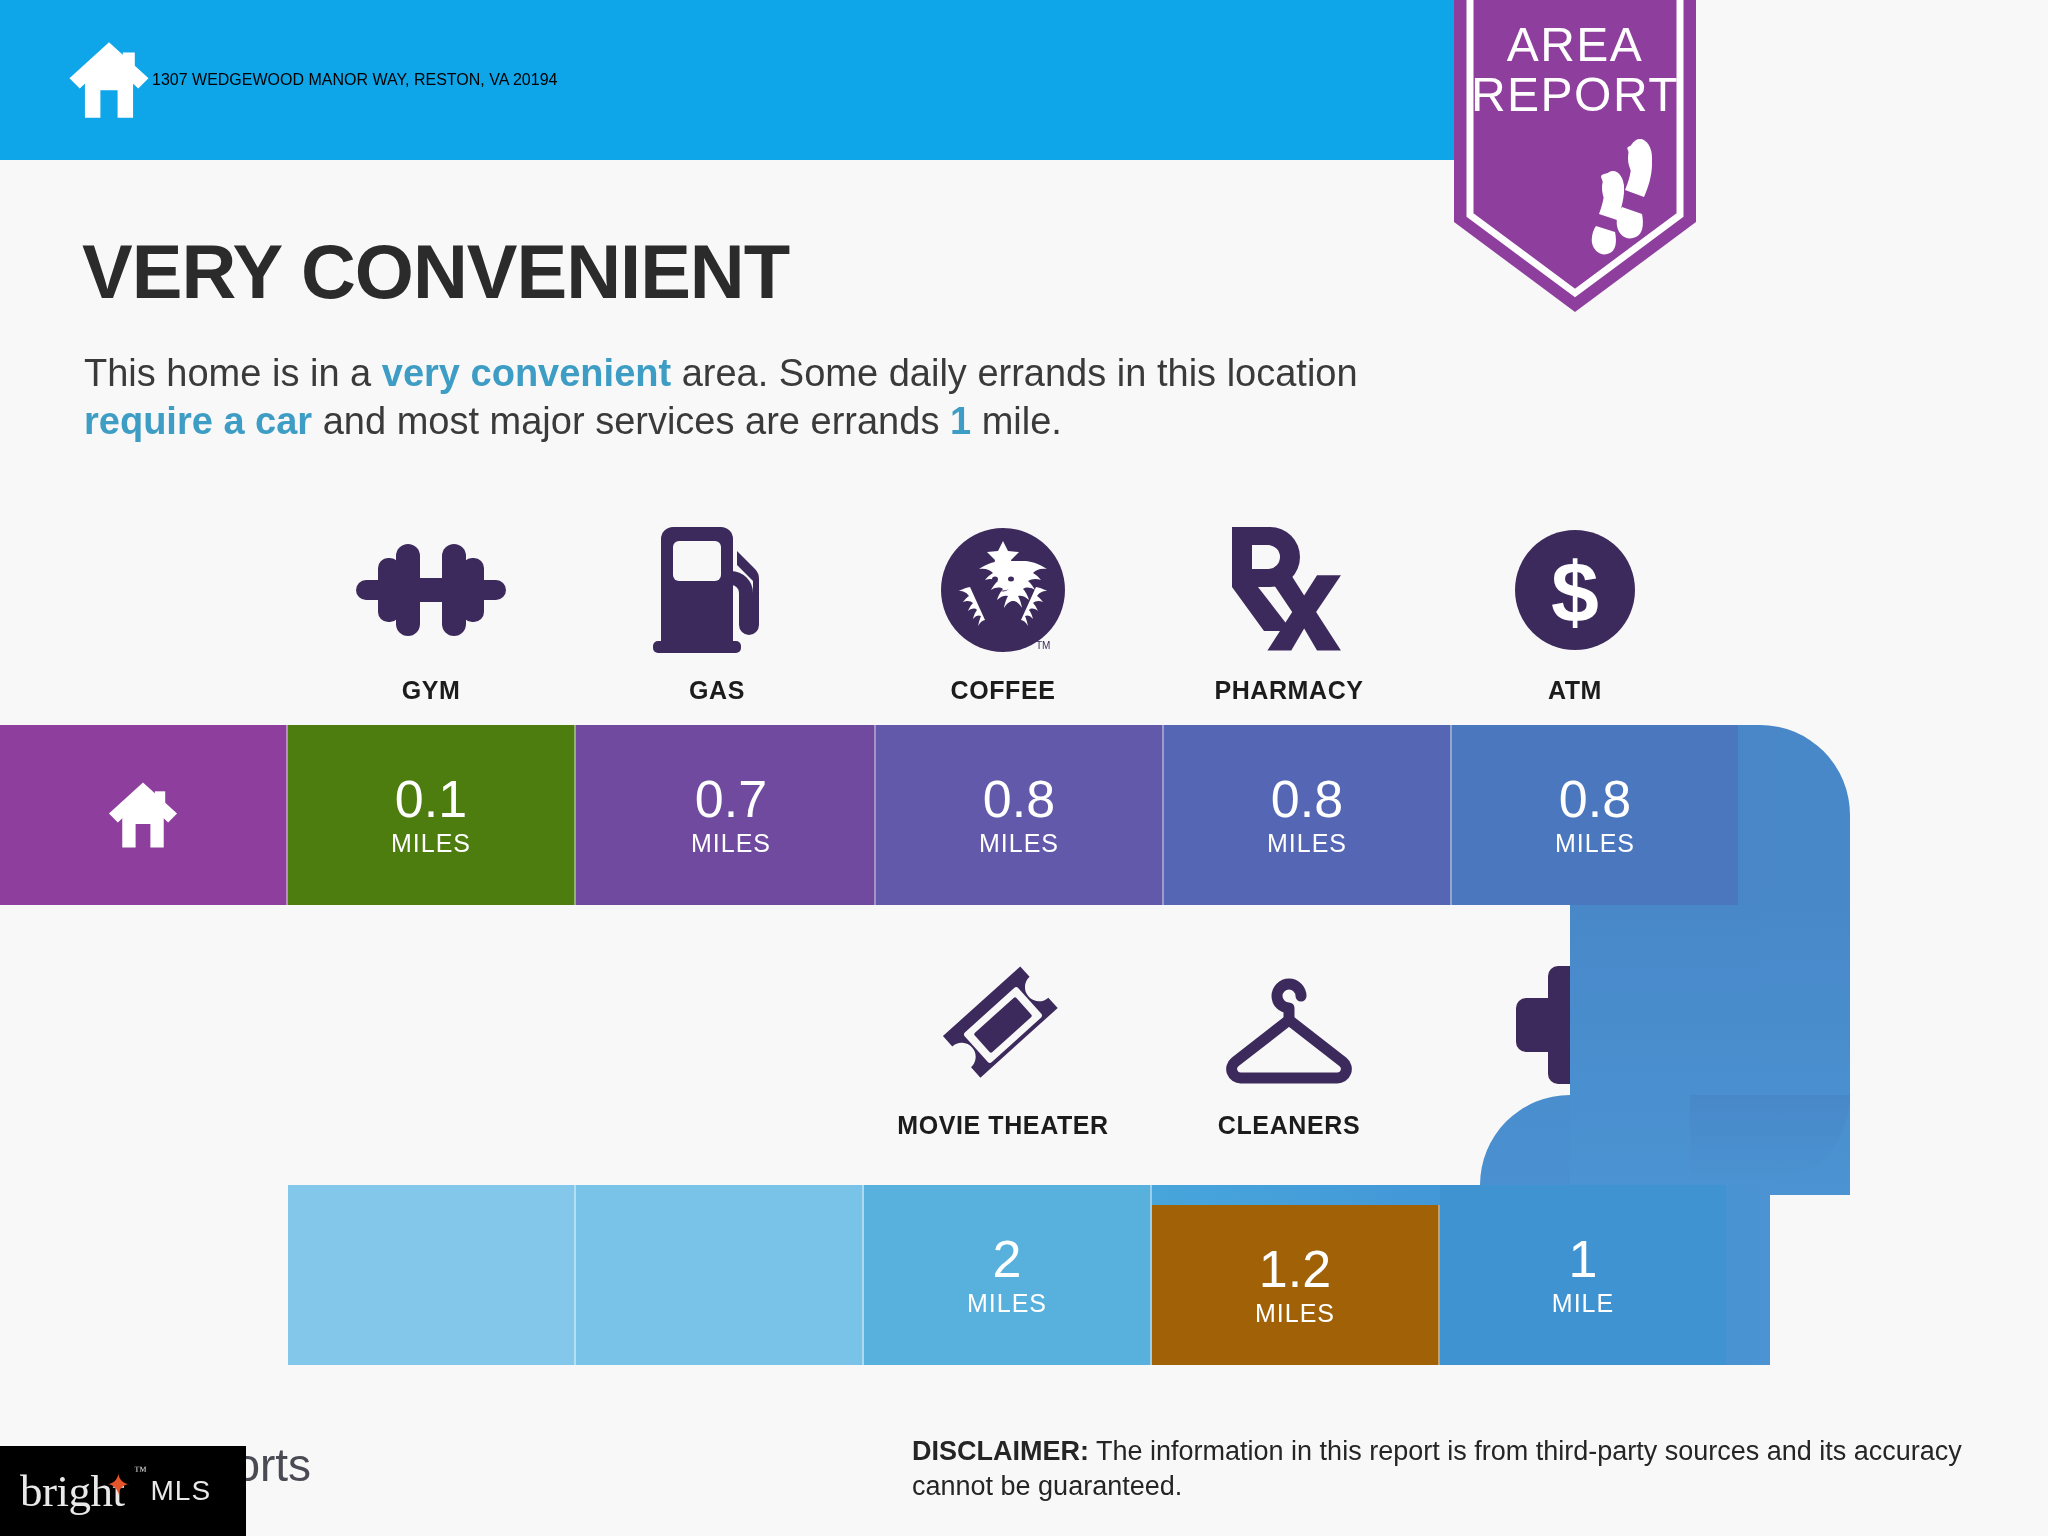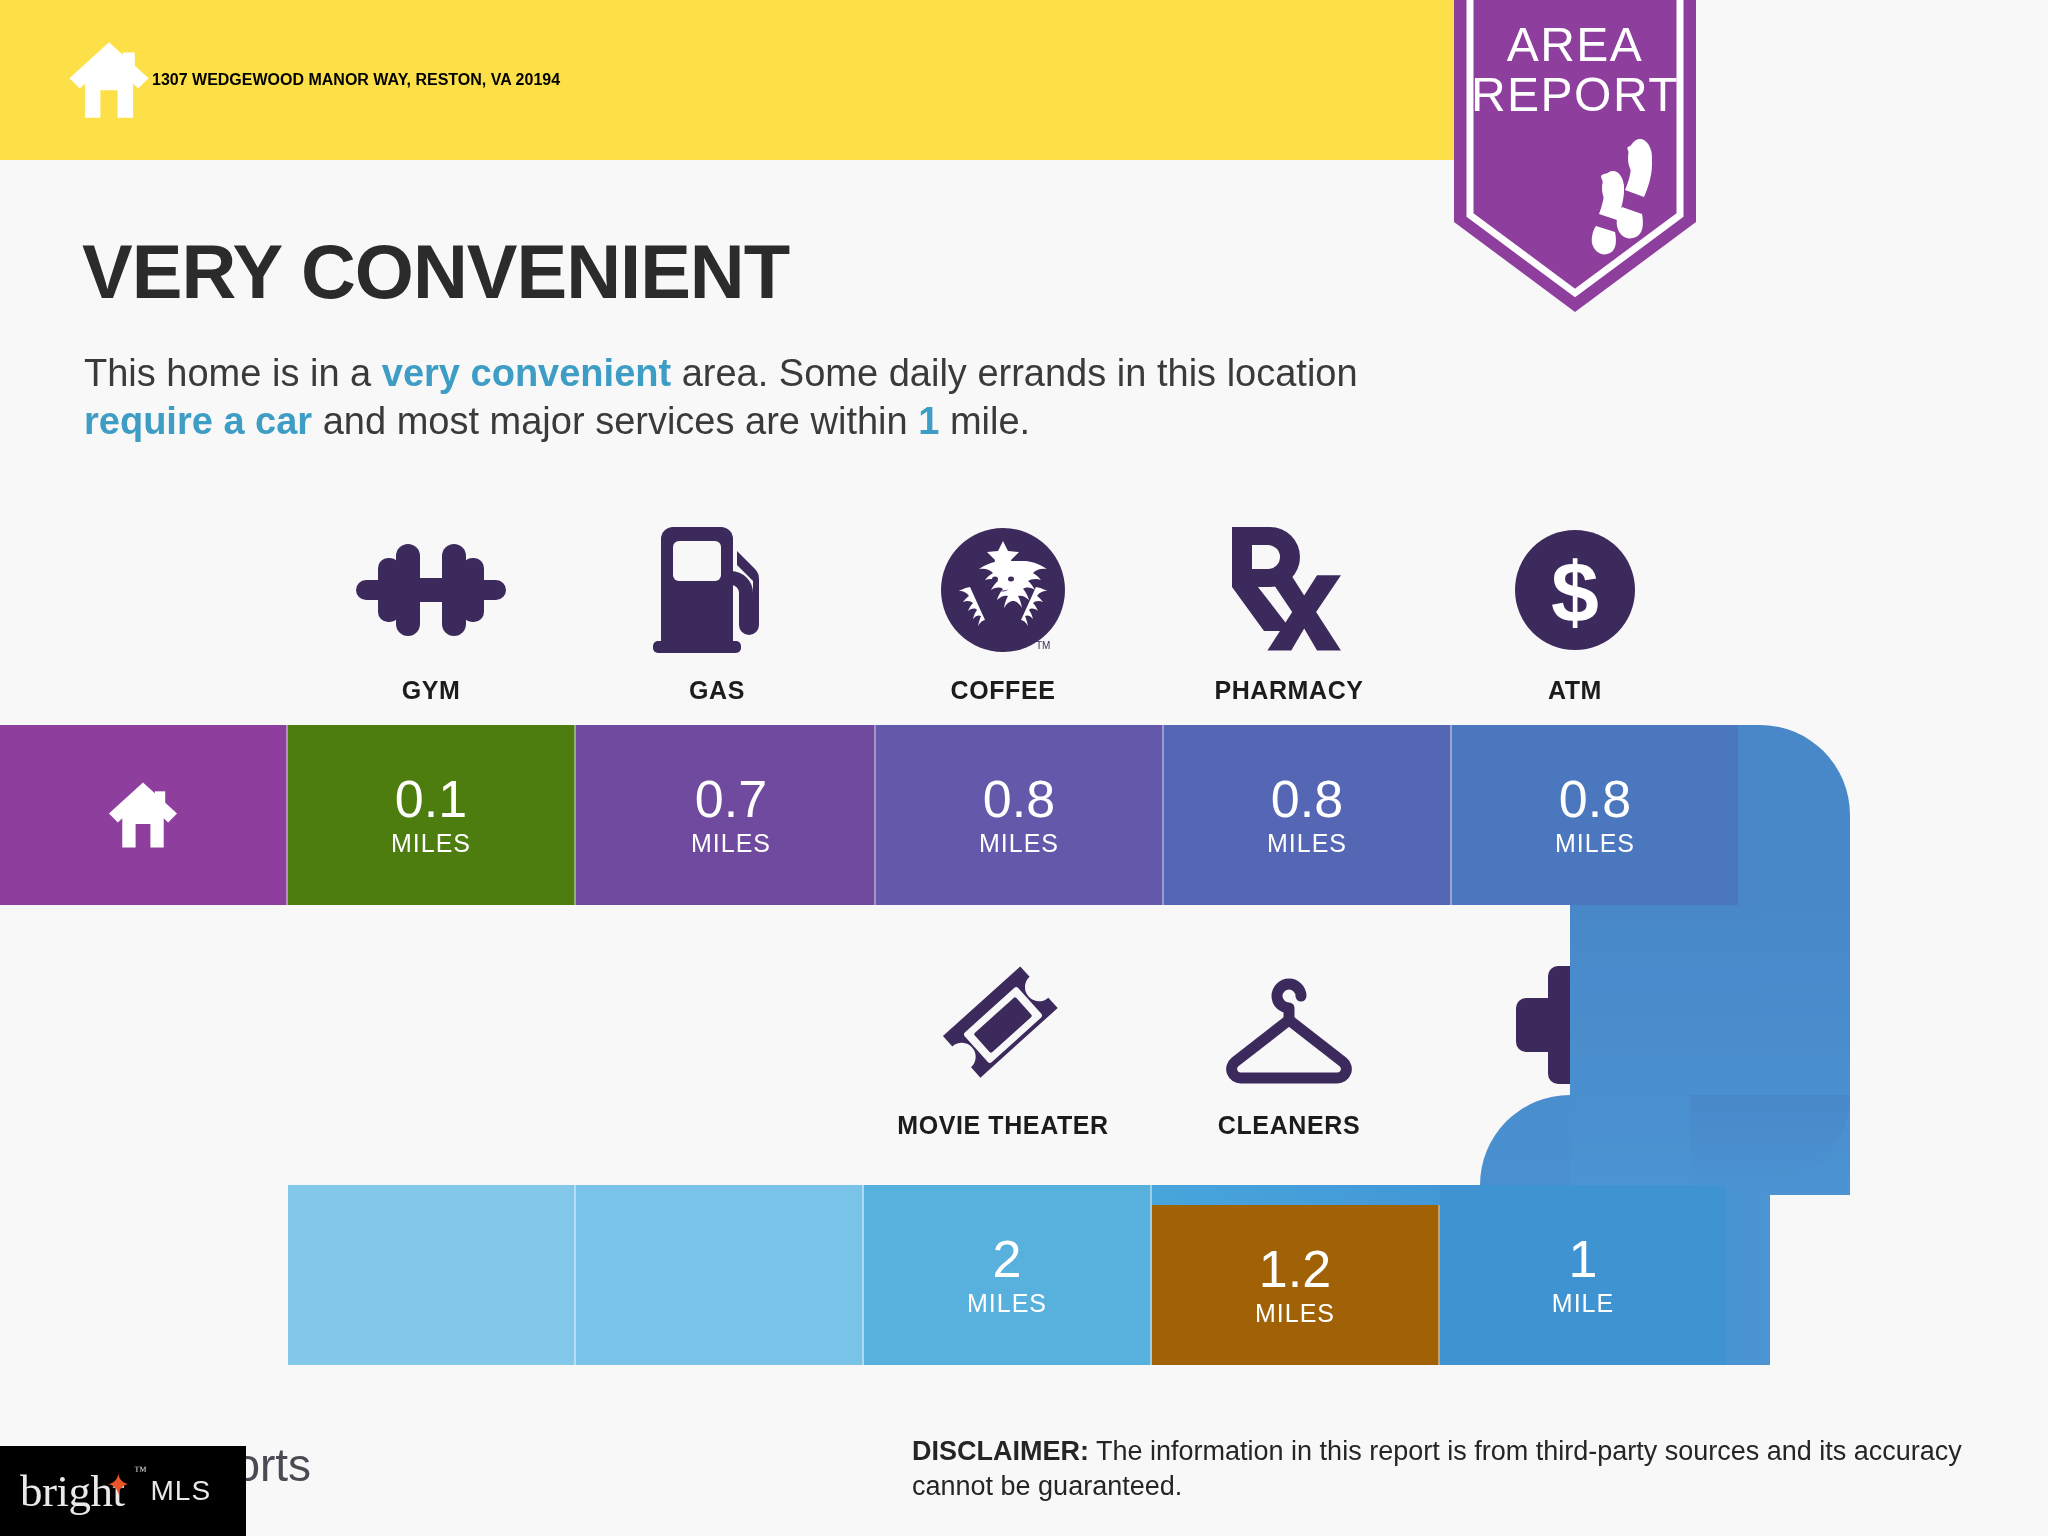--- a/index.html
+++ b/index.html
@@ -24,10 +24,9 @@
     left: 0; top: 0;
     width: 1455px;
     height: 160px;
-    background: #fde047;
+    background: #0ea5e9;
     display: flex;
     align-items: center;
-    font-weight: bold;
   }
   #header-home-icon {
     margin-left: 66px;

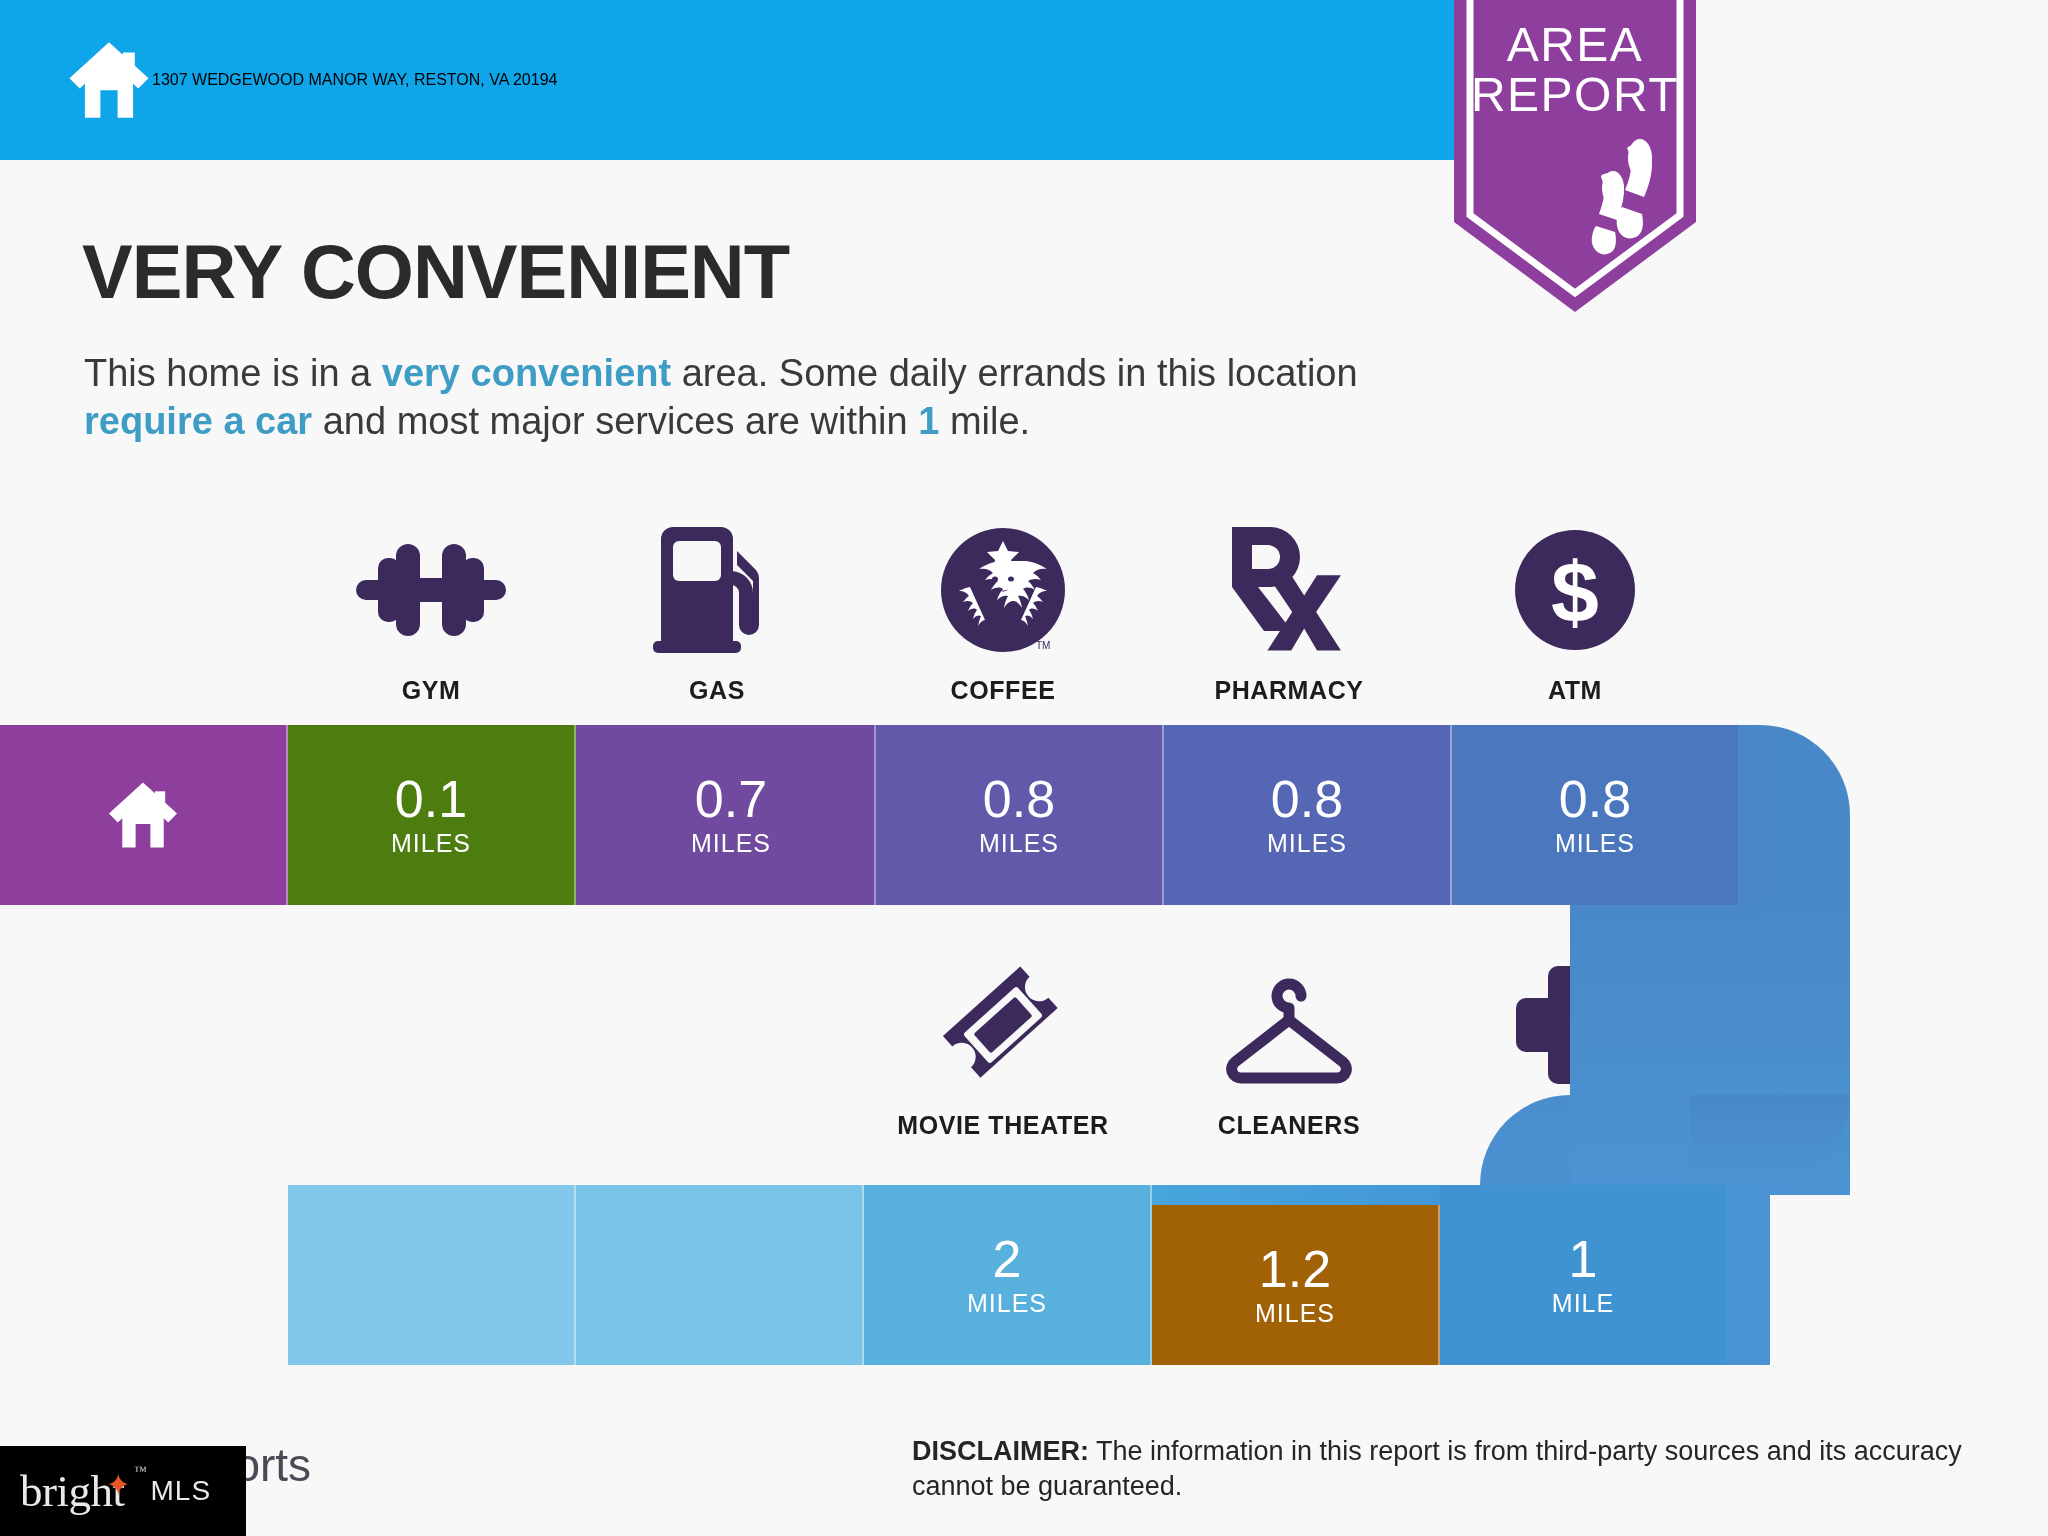--- a/index.html
+++ b/index.html
@@ -253,7 +253,7 @@
   <div id="headline">VERY CONVENIENT</div>
 
   <div id="subtext">
-    <span>This home is in a </span><b>very convenient</b><span> area. Some daily errands in this location </span><b>require a car</b><span> and most major services are within </span><b>1</b><span> mile.</span>
+    <span>This home is in a </span><b>very convenient</b><span> area. Some daily errands in this location </span><b>require a car</b><span> and most major services are errands </span><b>1</b><span> mile.</span>
   </div>
 
   <div class="icon-row" id="icon-row-top">

